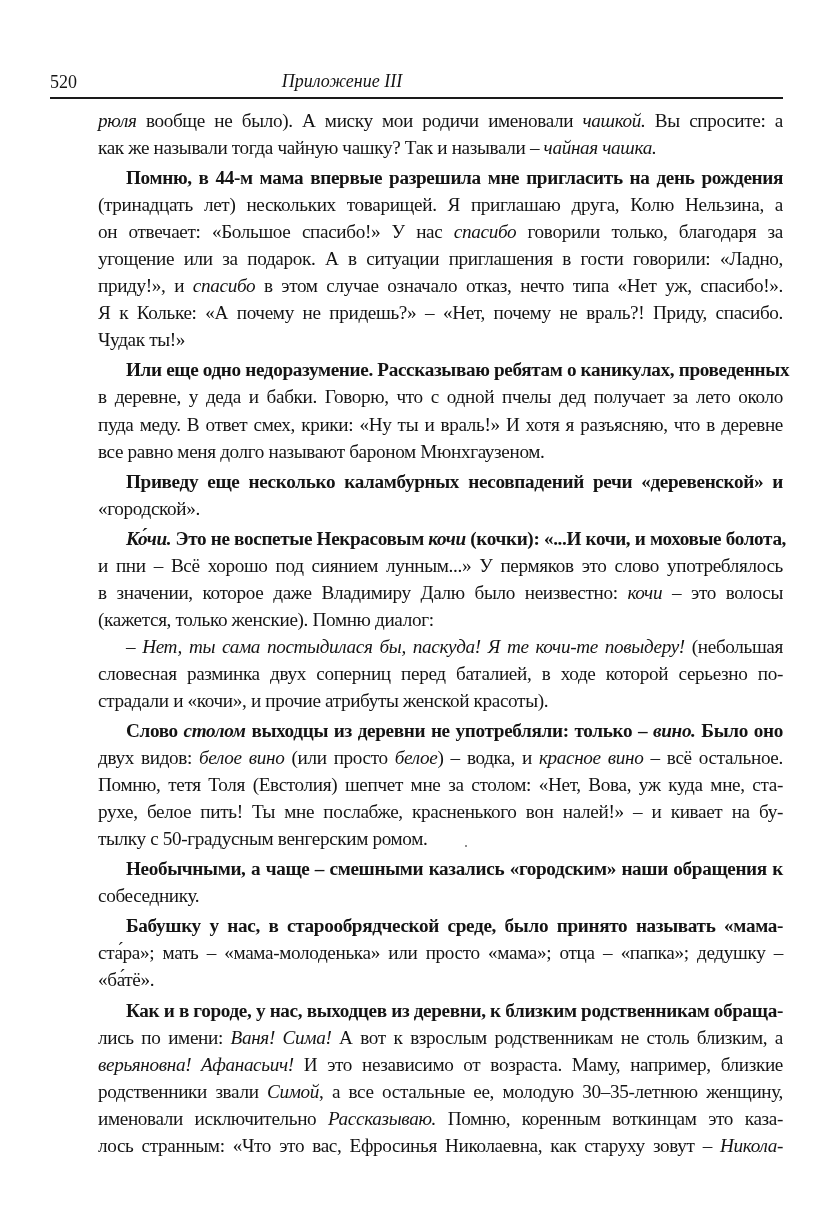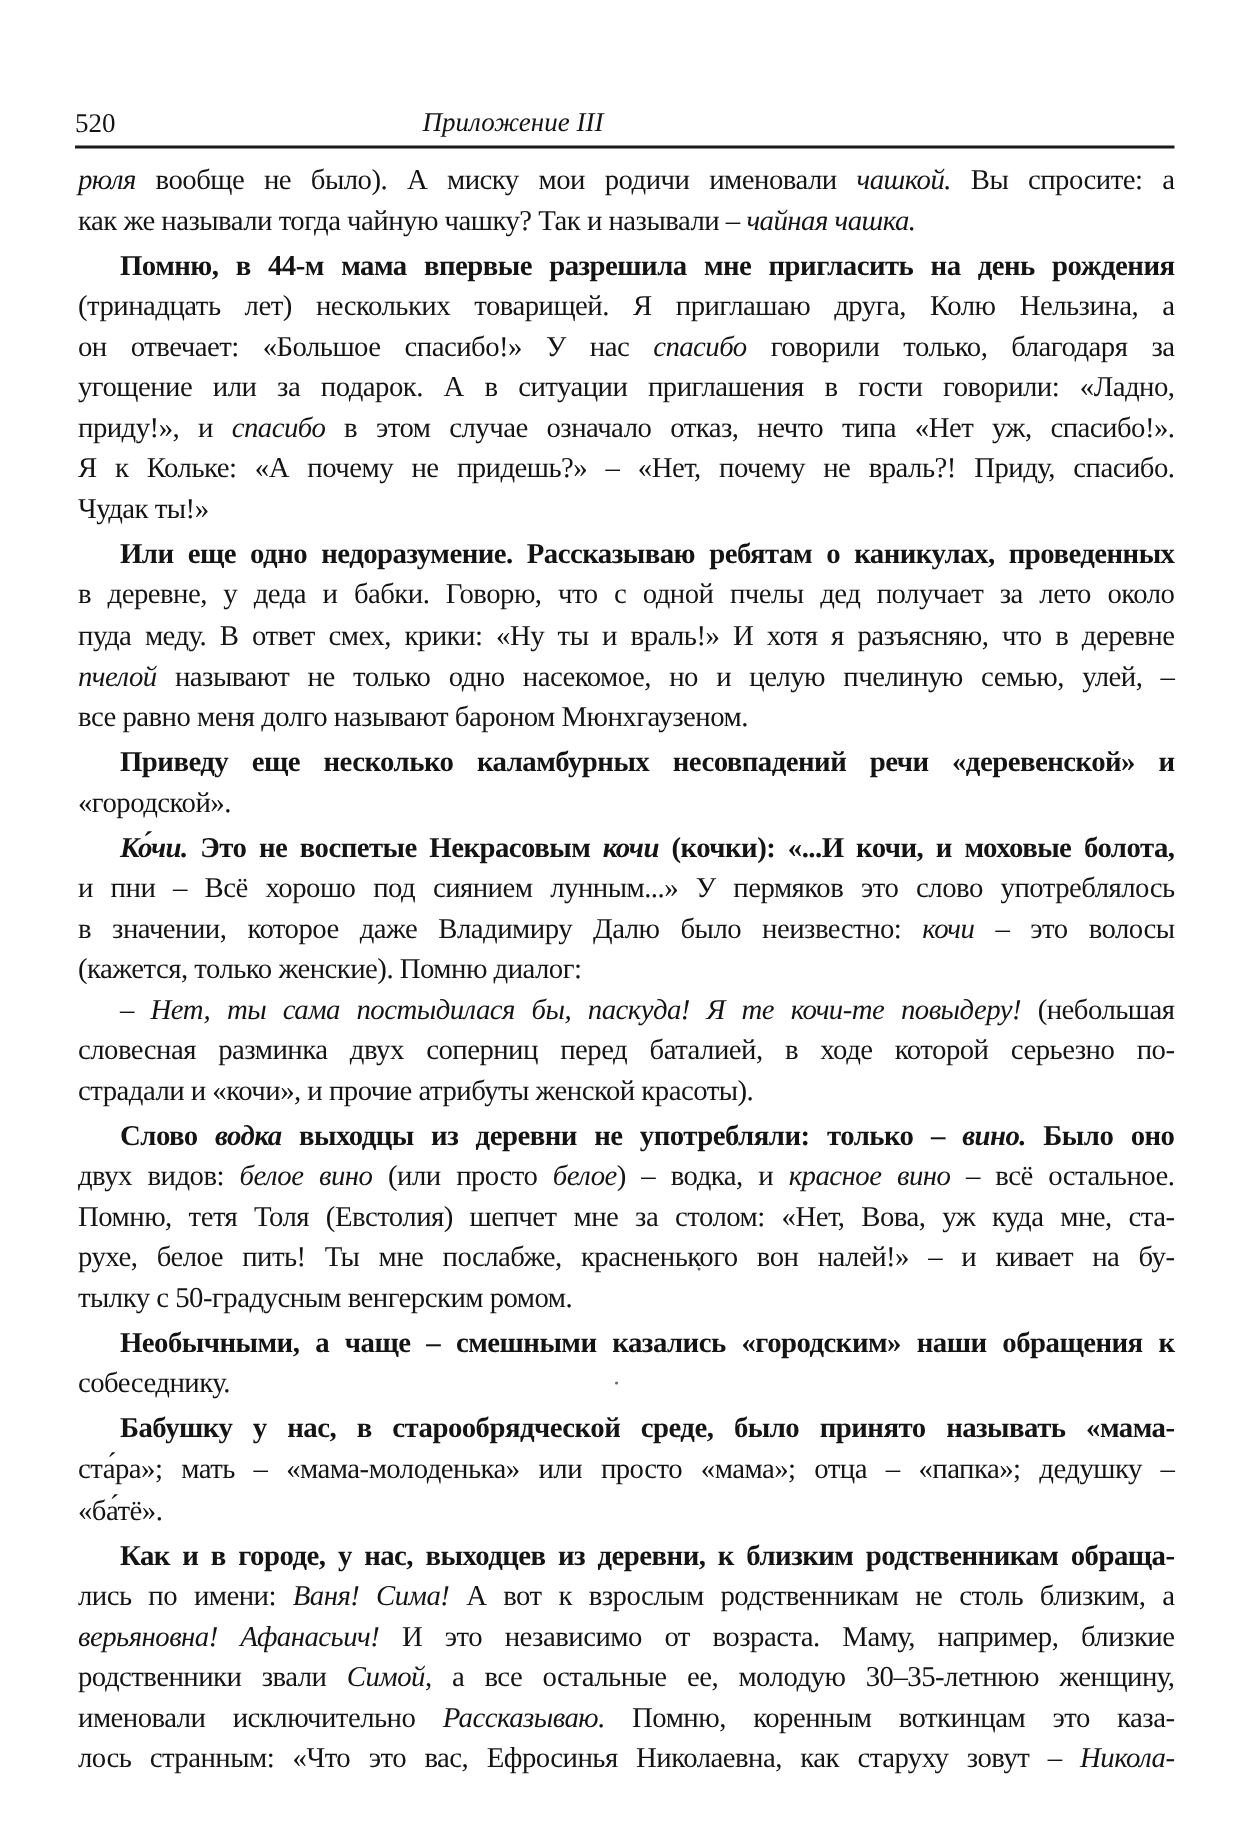--- a/index.html
+++ b/index.html
@@ -11,7 +11,7 @@
   .head-rule { position: absolute; left: 50px; width: 733px; top: 97px; height: 2px; background: #1a1a1a; }
   .body-text { position: absolute; left: 52px; top: 107px; width: 731px; }
   .line { display: block; height: 27.05px; line-height: 27px; font-size: 19.2px; white-space: nowrap;
-          text-align: justify; text-align-last: justify; letter-spacing: -0.35px; }
+          text-align: justify; text-align-last: justify; letter-spacing: -0.35px; margin-left: 46px; }
   .line.indent { padding-left: 28px; }
   .line.last { text-align-last: left; }
   .line.gap { margin-top: 3px; font-weight: bold; }

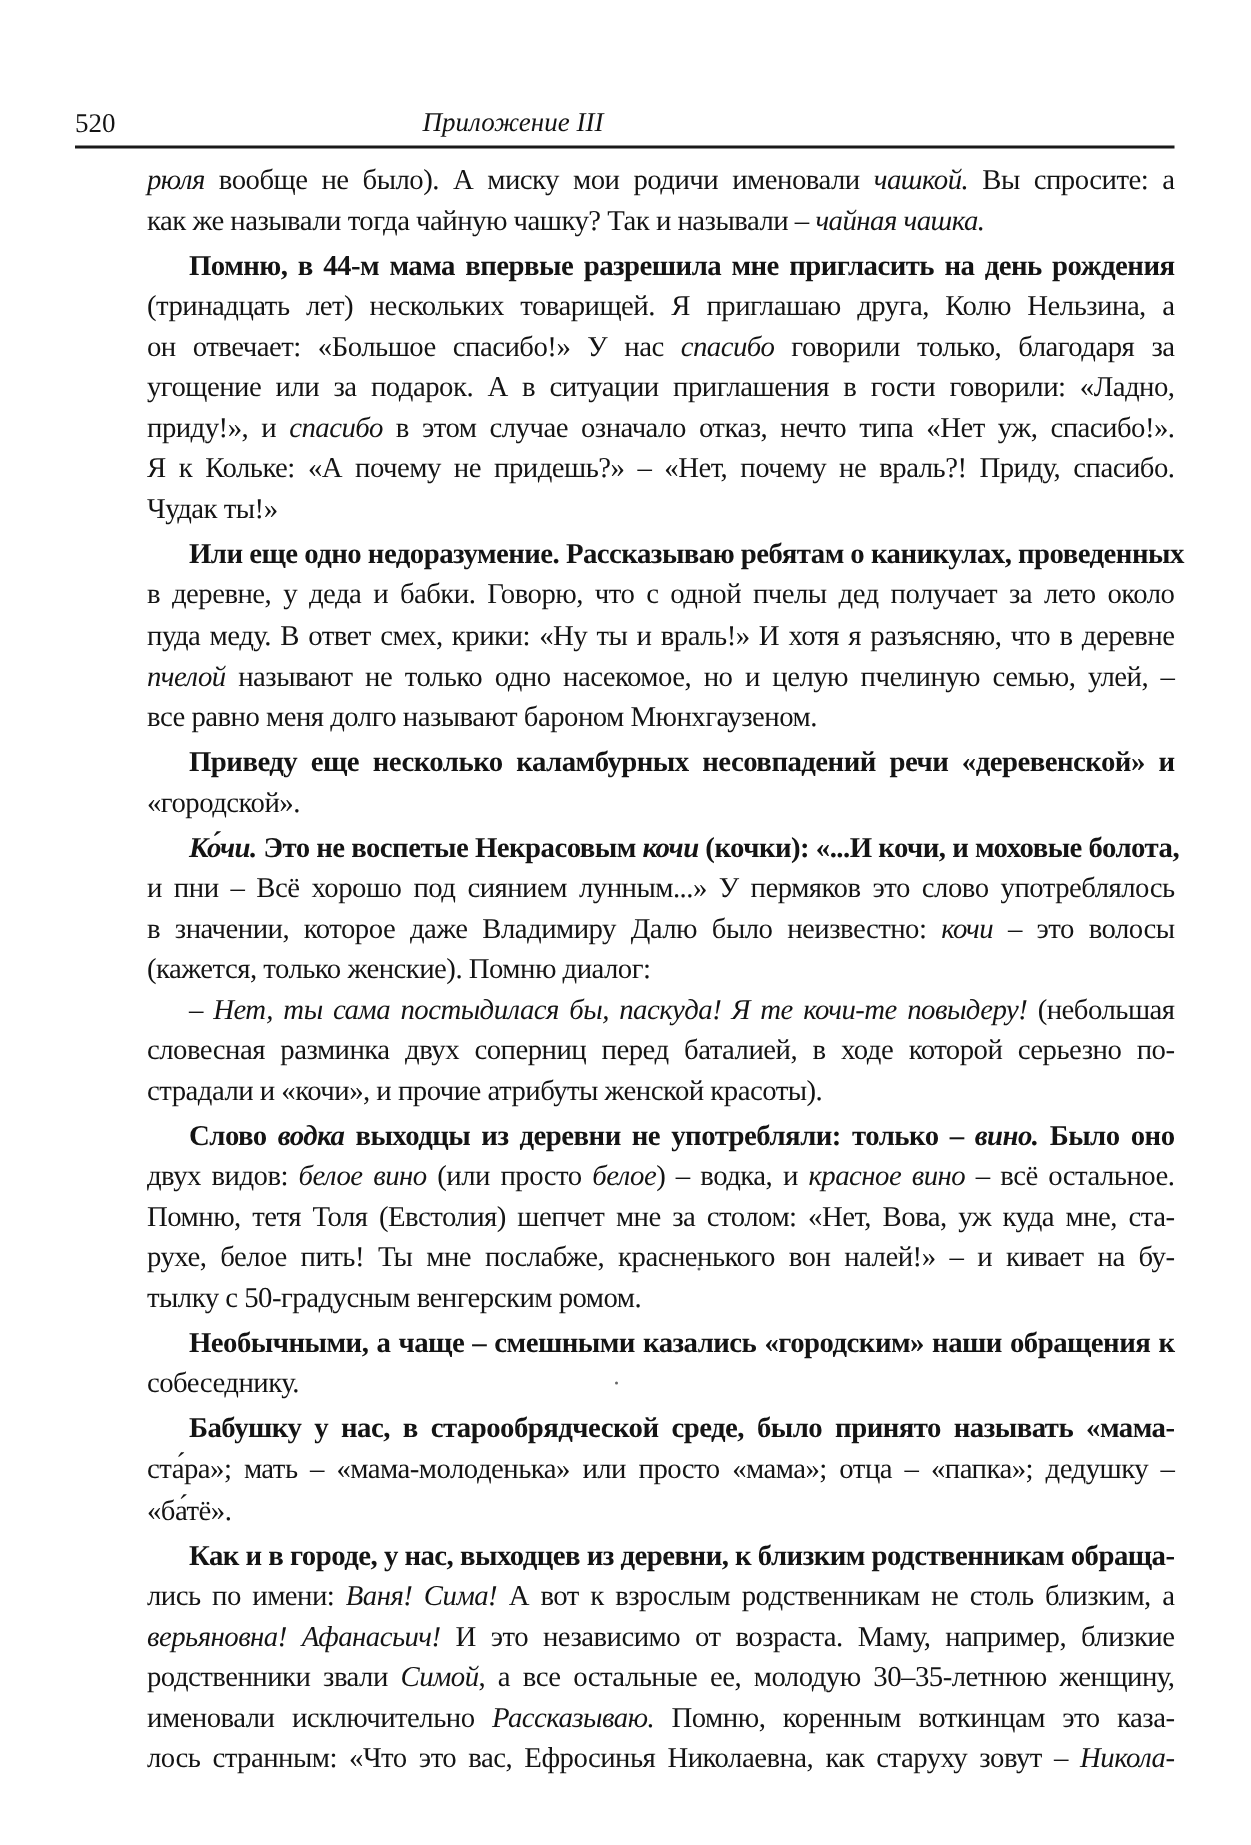--- a/index.html
+++ b/index.html
@@ -38,7 +38,6 @@
     <span class="line indent gap"><span>Или еще одно недоразумение. Рассказываю ребятам о каникулах, проведенных</span></span>
     <span class="line "><span>в деревне, у деда и бабки. Говорю, что с одной пчелы дед получает за лето около</span></span>
     <span class="line "><span>пуда меду. В ответ смех, крики: «Ну ты и враль!» И хотя я разъясняю, что в деревне</span></span>
-    <span class="line "><i>пчелой</i><span> называют не только одно насекомое, но и целую пчелиную семью, улей, –</span></span>
     <span class="line last"><span>все равно меня долго называют бароном Мюнхгаузеном.</span></span>
     <span class="line indent gap"><span>Приведу еще несколько каламбурных несовпадений речи «деревенской» и</span></span>
     <span class="line last"><span>«городской».</span></span>

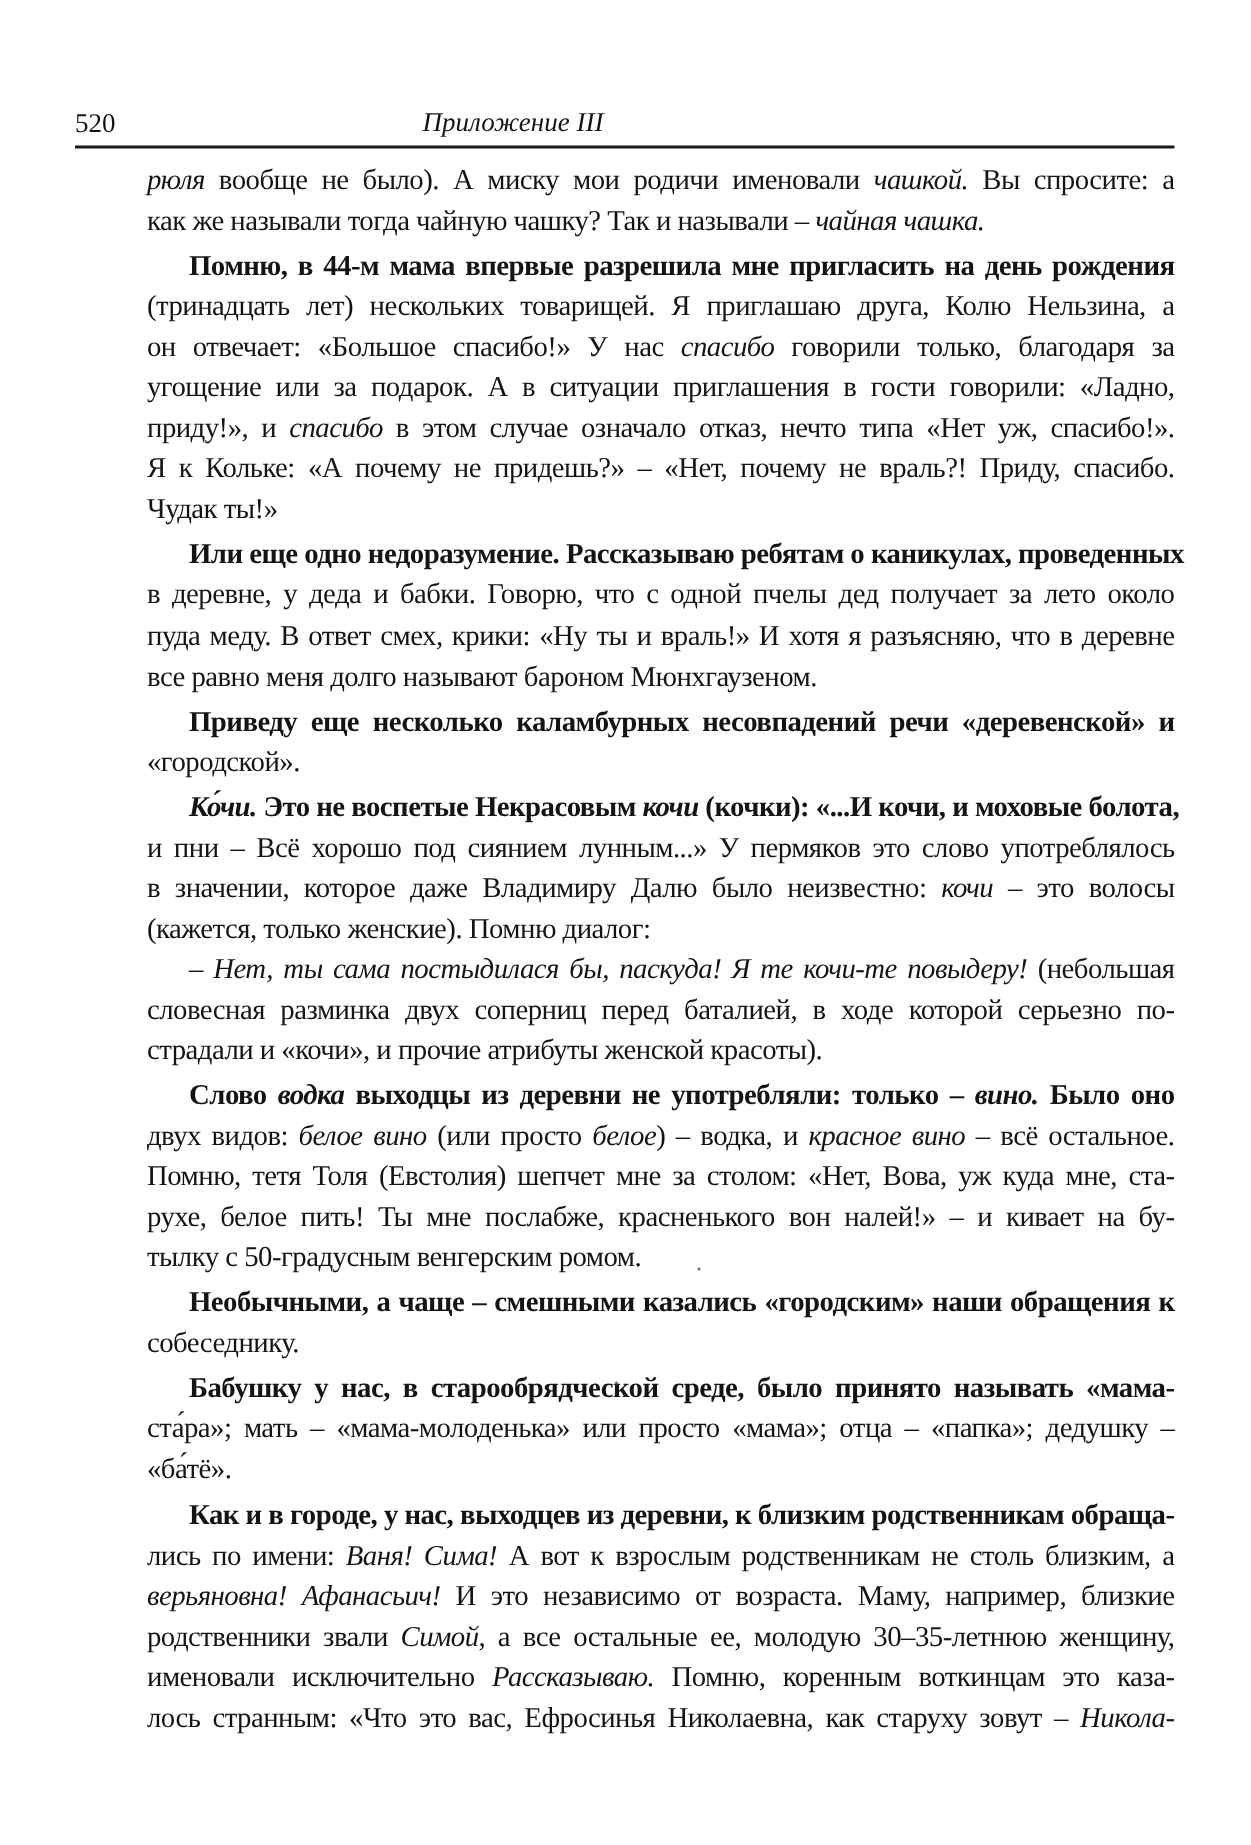--- a/index.html
+++ b/index.html
@@ -48,7 +48,7 @@
     <span class="line indent"><i>– Нет, ты сама постыдилася бы, паскуда! Я те кочи-те повыдеру!</i><span> (небольшая</span></span>
     <span class="line "><span>словесная разминка двух соперниц перед баталией, в ходе которой серьезно по-</span></span>
     <span class="line last"><span>страдали и «кочи», и прочие атрибуты женской красоты).</span></span>
-    <span class="line indent gap"><span>Слово </span><i>водка</i><span> выходцы из деревни не употребляли: только – </span><i>вино.</i><span> Было оно</span></span>
+    <span class="line indent gap"><span>Слово </span><i>столом</i><span> выходцы из деревни не употребляли: только – </span><i>вино.</i><span> Было оно</span></span>
     <span class="line "><span>двух видов: </span><i>белое вино</i><span> (или просто </span><i>белое</i><span>) – водка, и </span><i>красное вино</i><span> – всё остальное.</span></span>
     <span class="line "><span>Помню, тетя Толя (Евстолия) шепчет мне за столом: «Нет, Вова, уж куда мне, ста-</span></span>
     <span class="line "><span>рухе, белое пить! Ты мне послабже, красненького вон налей!» – и кивает на бу-</span></span>

